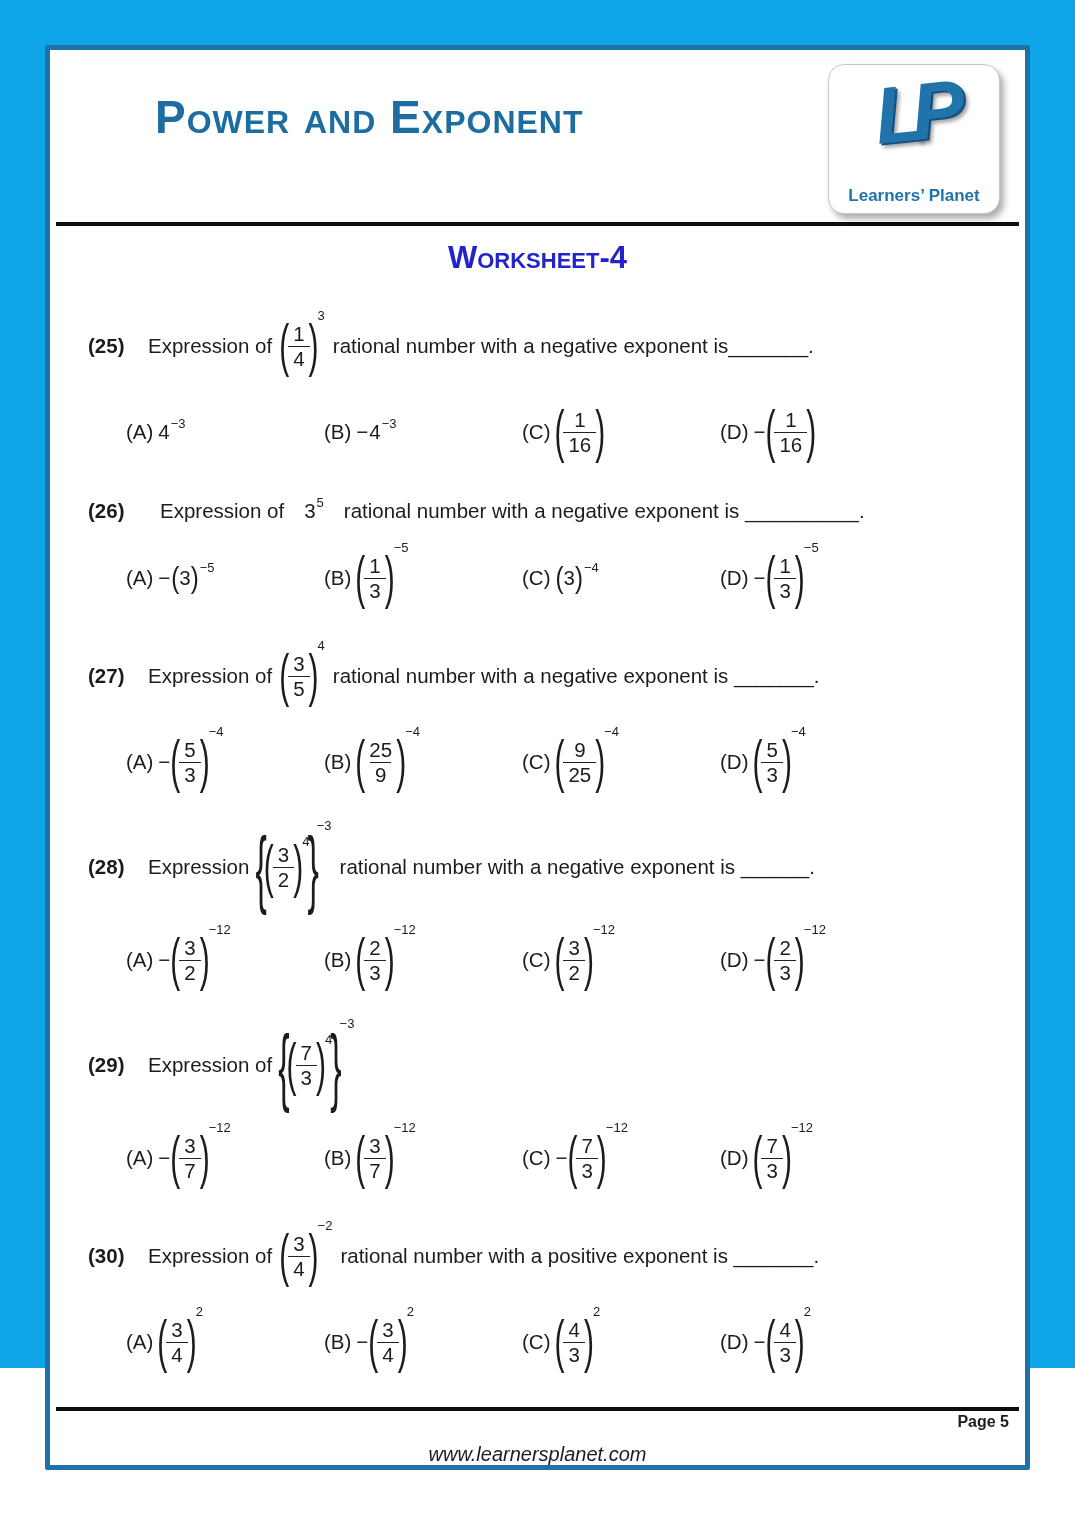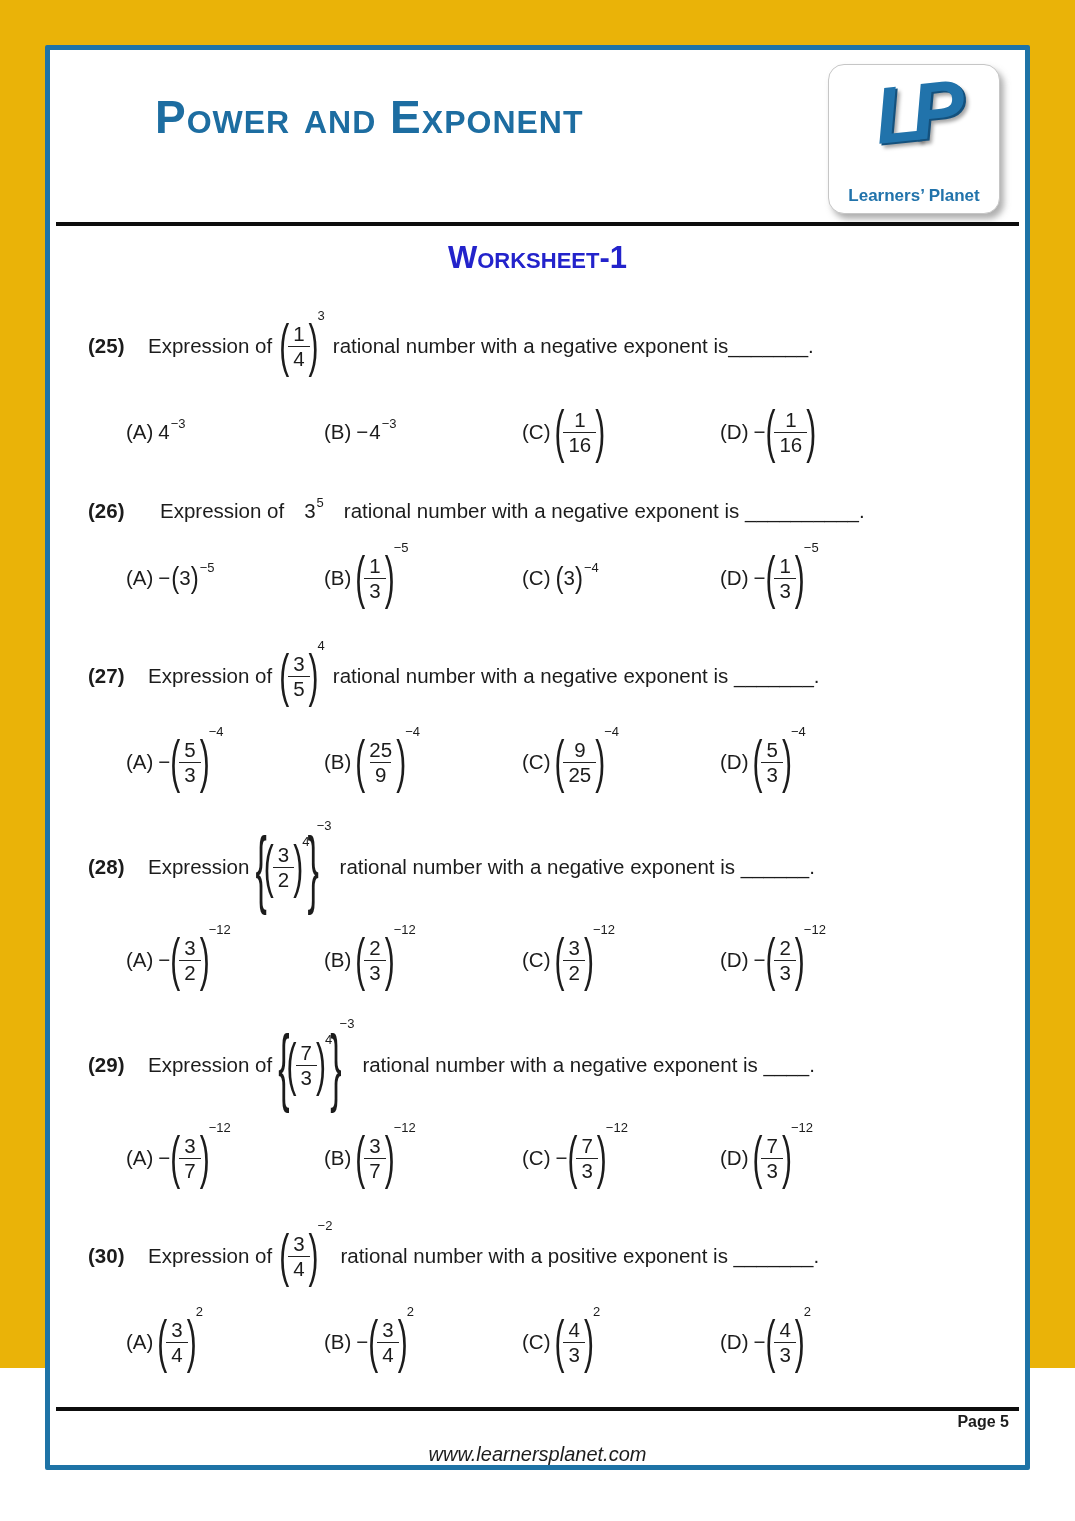--- a/index.html
+++ b/index.html
@@ -9,7 +9,7 @@
   *{box-sizing:border-box;}
   html,body{margin:0;padding:0;background:#fff;}
   body{width:1075px;height:1521px;font-family:"Liberation Sans",sans-serif;color:var(--text);position:relative;overflow:hidden;}
-  .canvas{position:absolute;left:0;top:0;width:1075px;height:1368px;background:#eab308;}
+  .canvas{position:absolute;left:0;top:0;width:1075px;height:1368px;background:#0ea5e9;}
   .sheet{position:absolute;left:45px;top:45px;width:985px;height:1425px;border:5px solid var(--accent);border-radius:2px;background:#fff;}
 
   

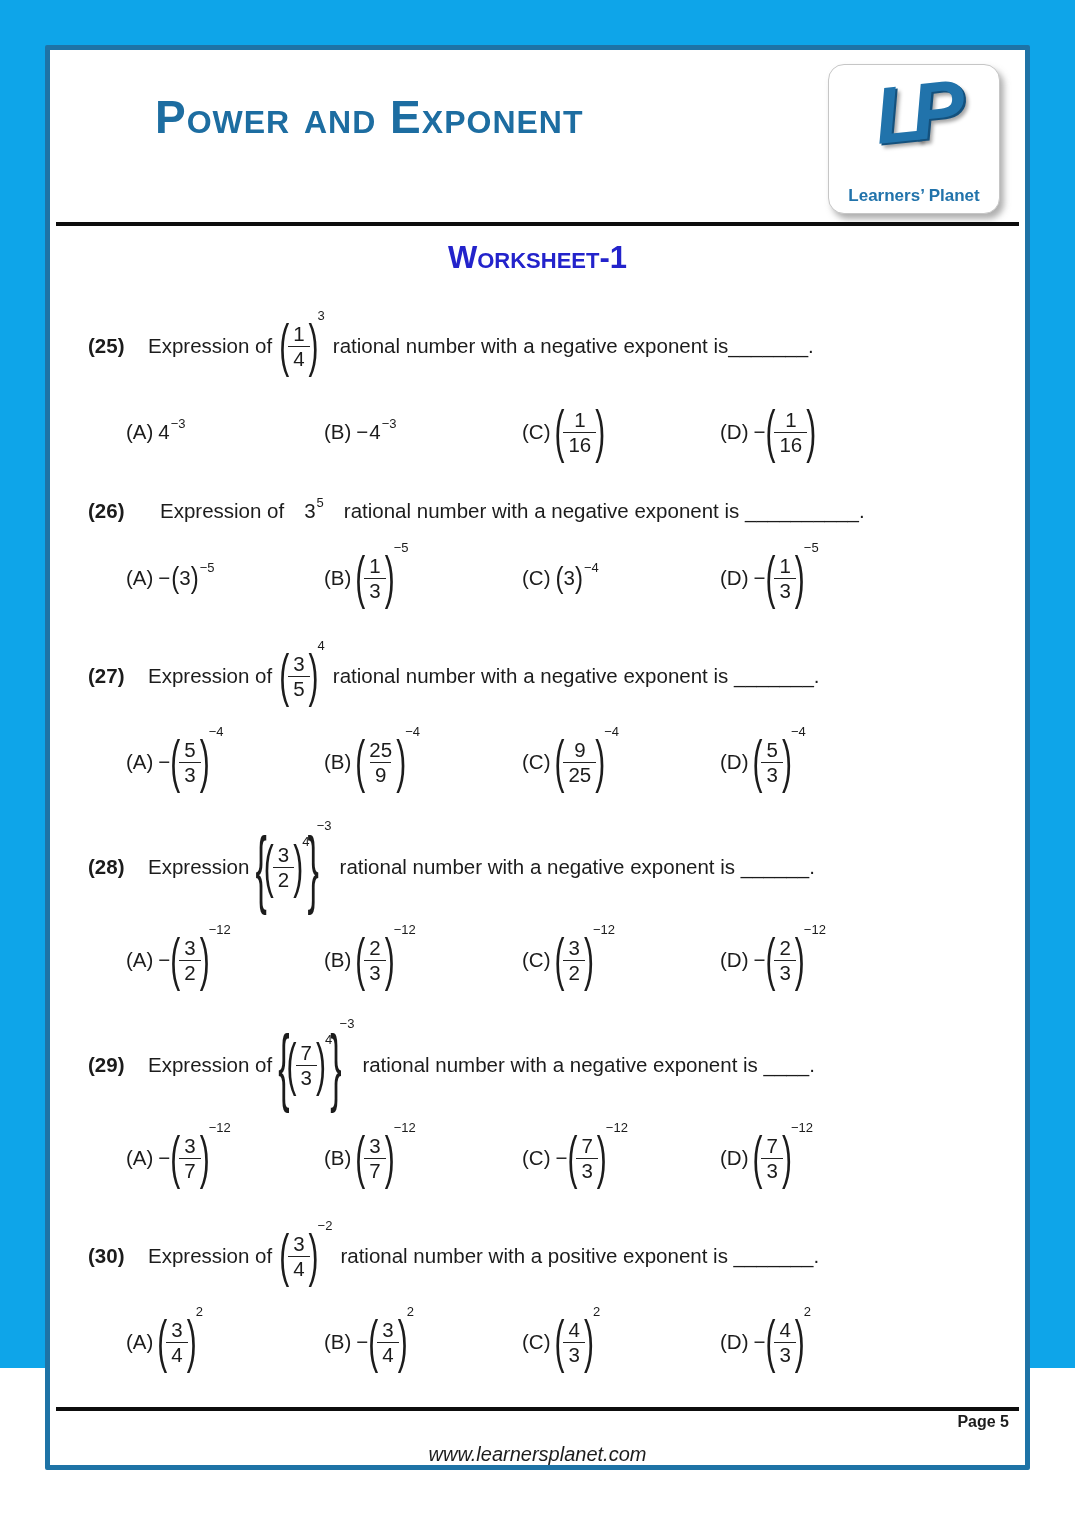--- a/index.html
+++ b/index.html
@@ -69,7 +69,7 @@
 
     <div class="rule top-rule"></div>
 
-    <div class="subtitle">Worksheet-1</div>
+    <div class="subtitle">Worksheet-4</div>
 
     <main id="questions">
         <div class="question">

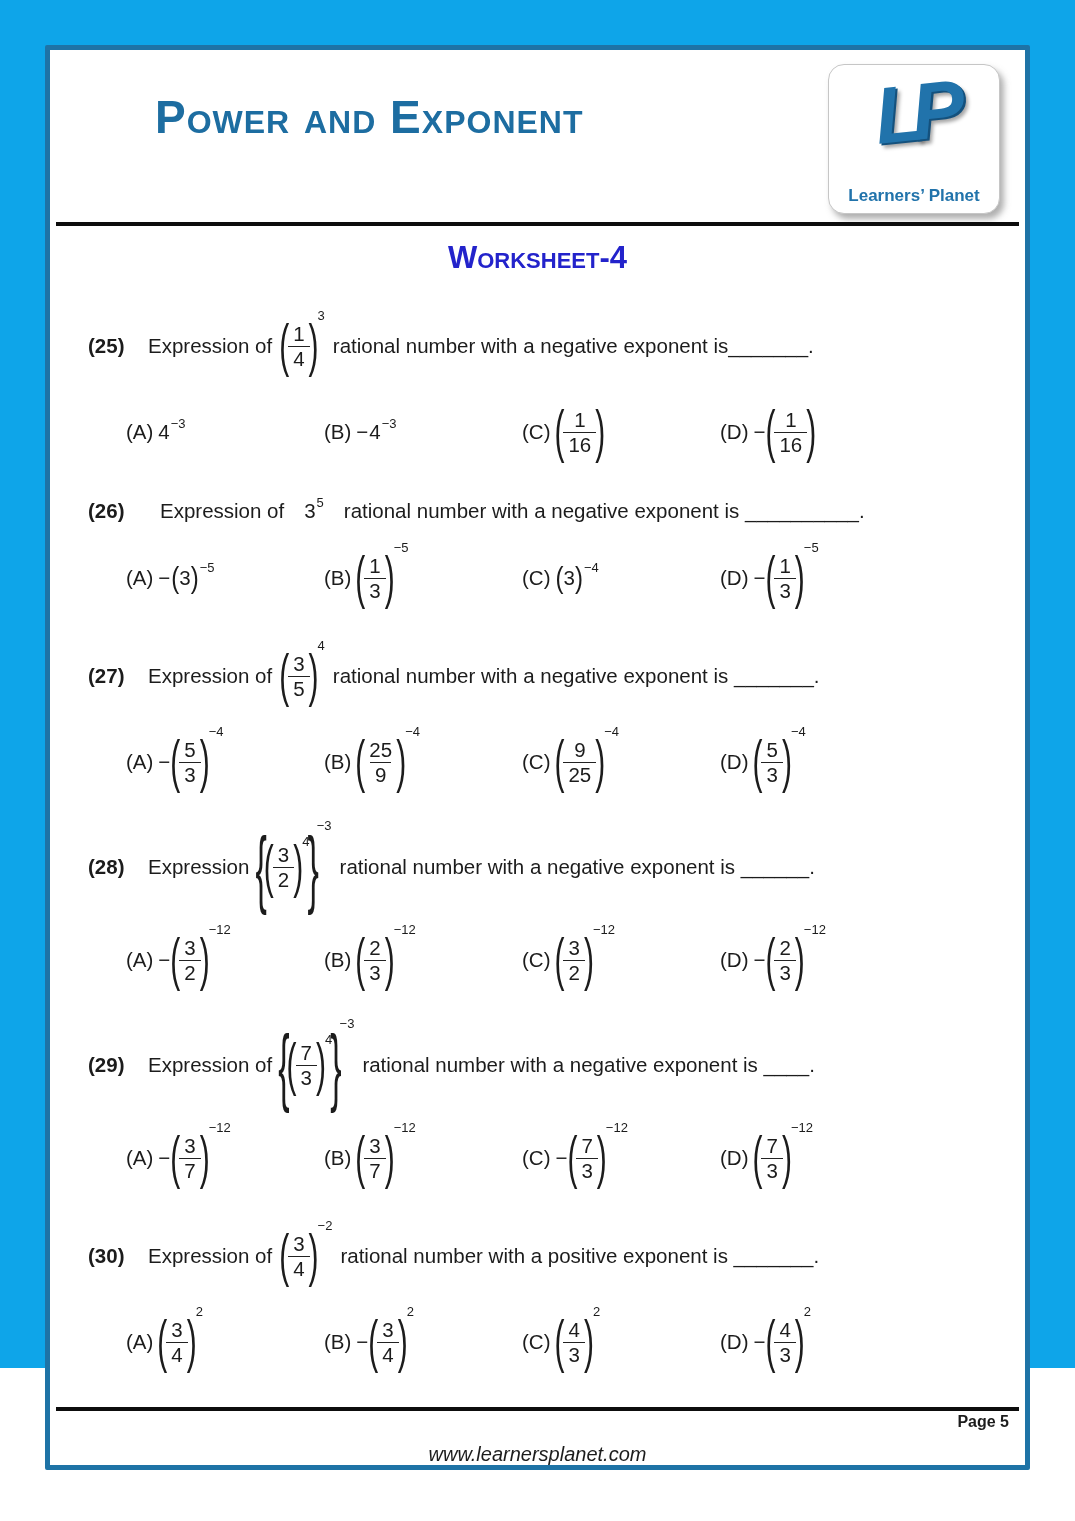--- a/index.html
+++ b/index.html
@@ -339,7 +339,6 @@
               <span class="mbrace">}</span>
               <span class="mexp exp-outer">−3</span>
             </span>
-            <span class="qtail">rational number with a negative exponent is ____.</span>
           </div>
           <div class="options">
             <div class="option">

